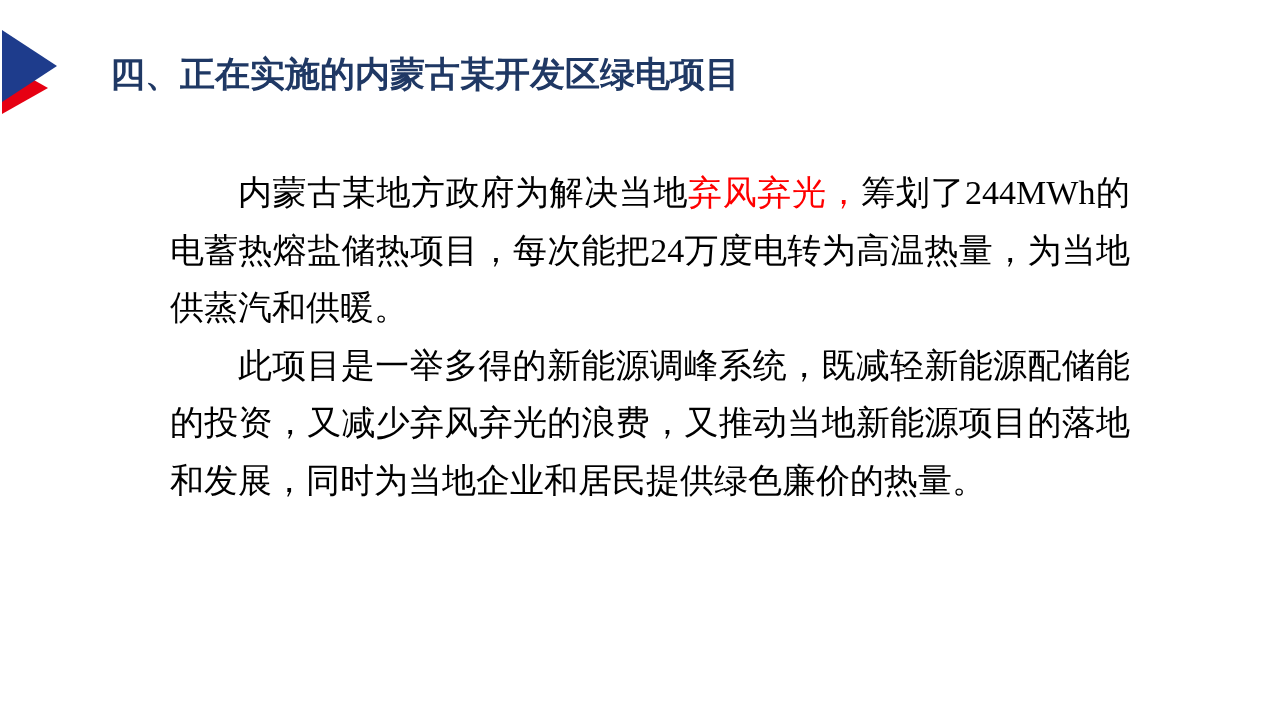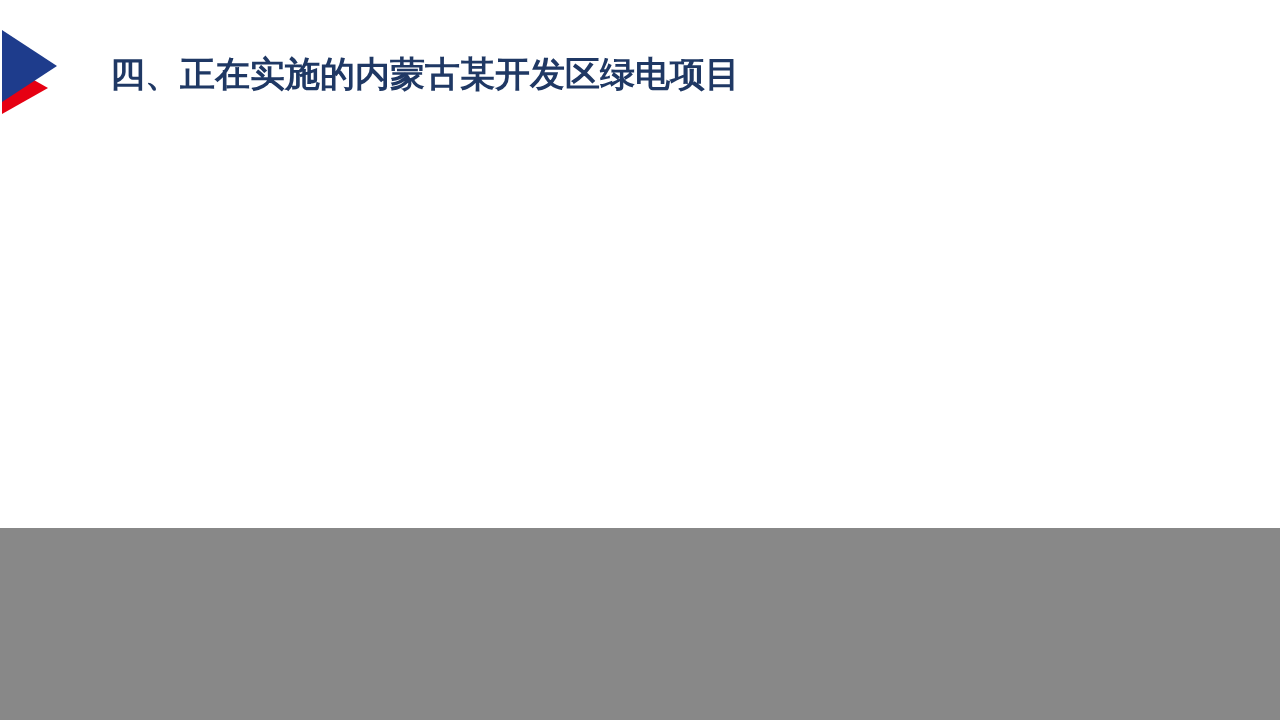--- a/index.html
+++ b/index.html
@@ -10,7 +10,7 @@
   .slide {
     position: relative;
     width: 1280px;
-    height: 528px;
+    height: 720px;
     background: #FFFFFF;
     overflow: hidden;
     font-family: "Liberation Serif", "DejaVu Serif", serif;

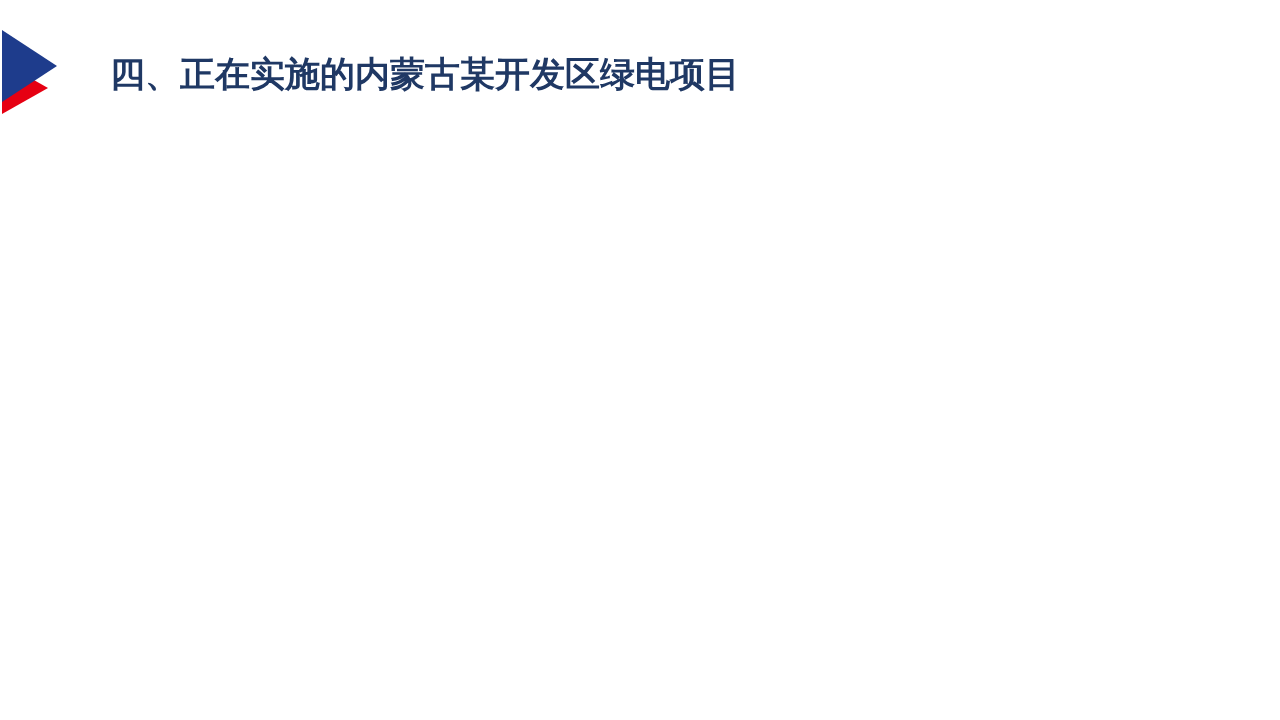--- a/index.html
+++ b/index.html
@@ -65,6 +65,12 @@
 
   <div class="slide-title">四、正在实施的内蒙古某开发区绿电项目</div>
 
+  <div class="body-text">
+    <p>
+      <span>内蒙古某地方政府为解决当地</span><span class="highlight">弃风弃光，</span><span>筹划了244MWh的电蓄热熔盐储热项目，每次能把24万度电转为高温热量，为当地供蒸汽和供暖。</span>
+    </p>
+    <p>此项目是一举多得的新能源调峰系统，既减轻新能源配储能的投资，又减少弃风弃光的浪费，又推动当地新能源项目的落地和发展，同时为当地企业和居民提供绿色廉价的热量。</p>
+  </div>
 
 </div>
 

